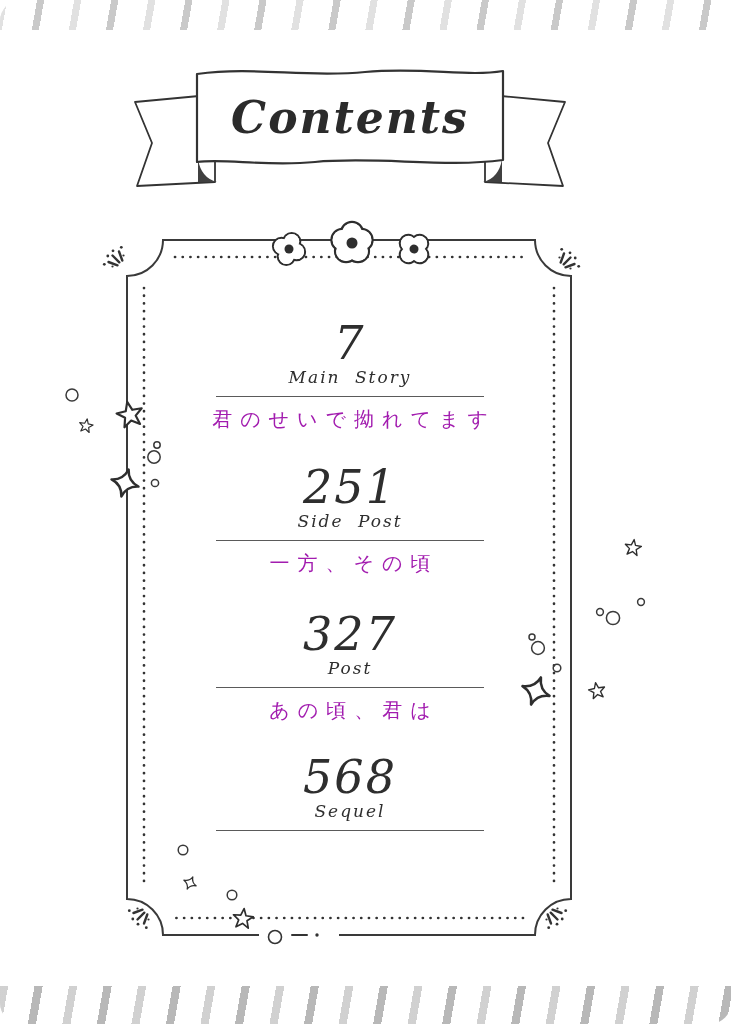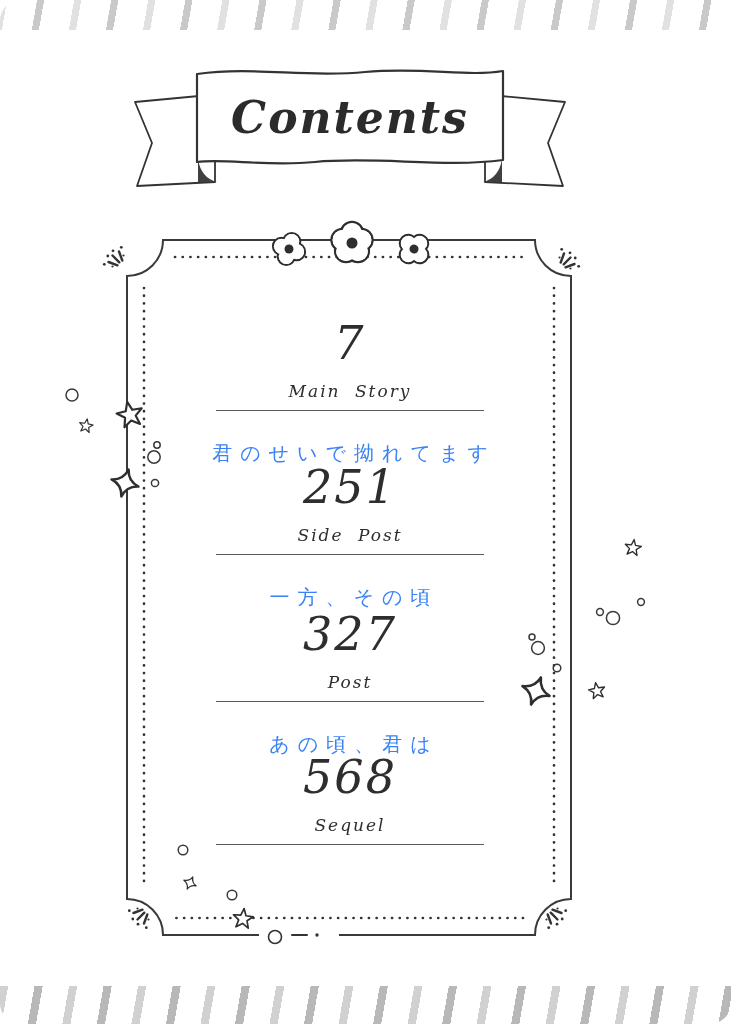--- a/index.html
+++ b/index.html
@@ -44,7 +44,7 @@
   }
   .toc-label {
     font-family:"DejaVu Serif", serif; font-style:italic;
-    font-size:17px; line-height:18px; margin-top:14px;
+    font-size:17px; line-height:18px; margin-top:0;
     letter-spacing:2px; word-spacing:7px; color:#2e2e2e;
   }
   .toc-rule {

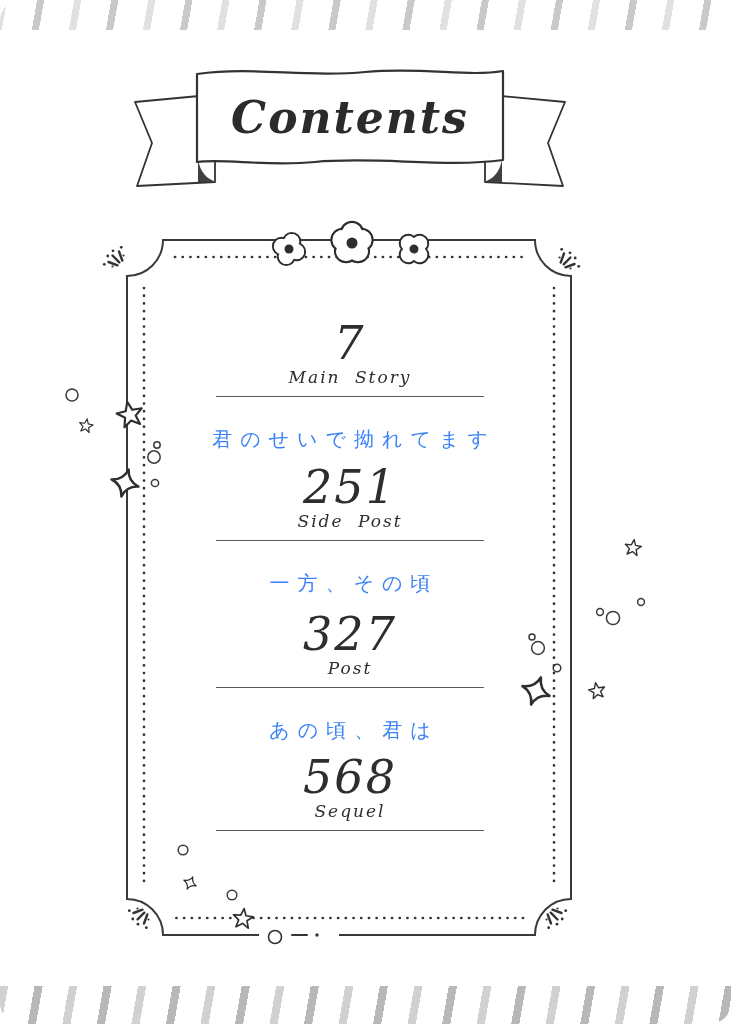--- a/index.html
+++ b/index.html
@@ -52,7 +52,7 @@
     border-top:1.5px solid #5a5a5a;
   }
   .toc-title {
-    margin-top:29px; font-size:20px; letter-spacing:8px; color:#3b82f6;
+    margin-top:9px; font-size:20px; letter-spacing:8px; color:#a21caf;
     font-family:Liberation Serif, serif; white-space:nowrap;
     text-indent:8px;
   }

